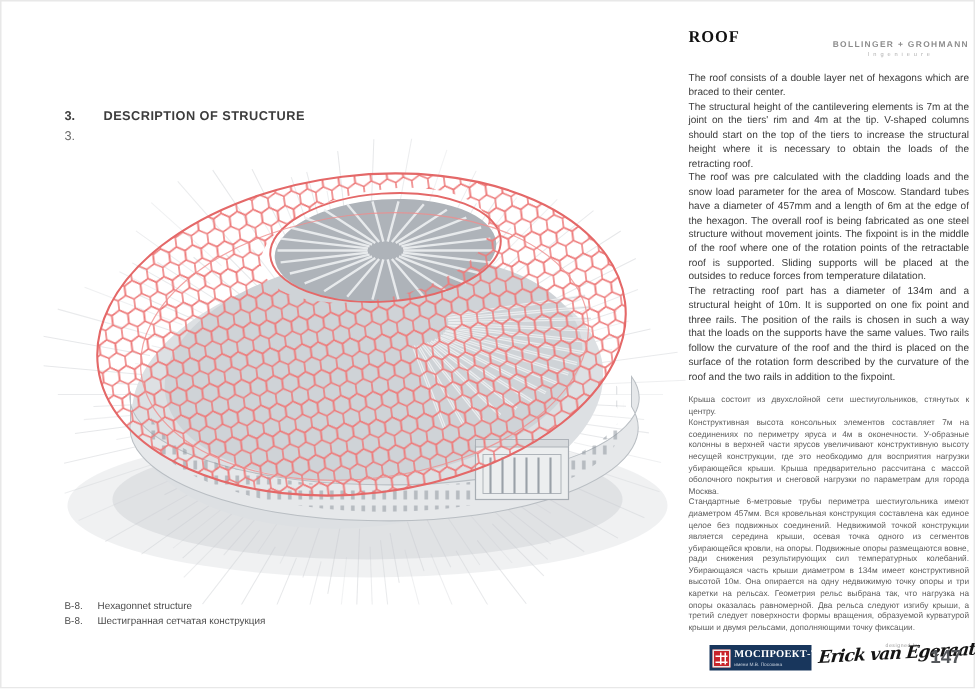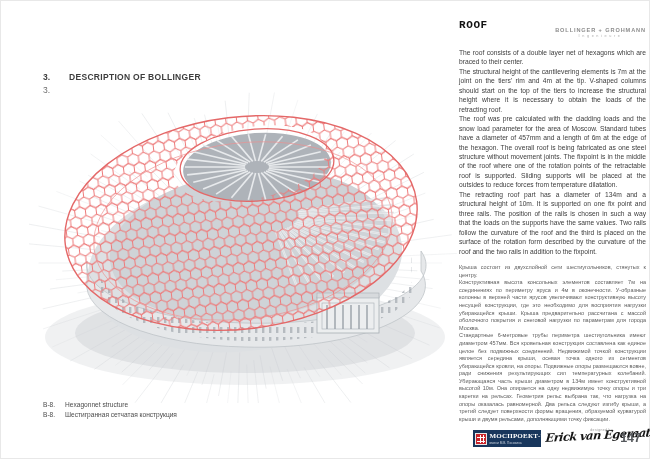--- a/index.html
+++ b/index.html
@@ -25,7 +25,7 @@
 
   
   .rcol { position:absolute; left:458px; top:18px; width:187px; }
-  .roof-head { font-size:11px; font-weight:bold; color:#111; letter-spacing:.6px; font-family:Liberation Mono, monospace; }
+  .roof-head { font-size:11px; font-weight:bold; color:#111; letter-spacing:.6px; font-family:Liberation Serif, serif; }
   .bg-logo { position:absolute; right:0; top:8px; text-align:center; }
   .bg-logo .l1 { font-size:5.6px; font-weight:bold; color:#8d8d8d; letter-spacing:.9px; white-space:nowrap; }
   .bg-logo .l2 { font-size:3.8px; color:#b0b0b0; letter-spacing:2.6px; margin-top:1px; }

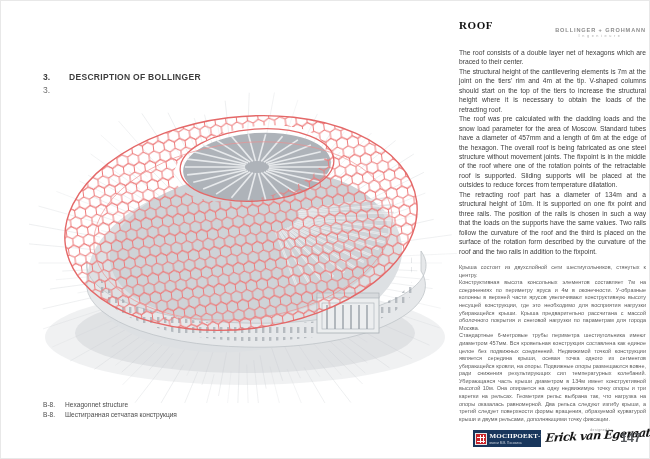--- a/index.html
+++ b/index.html
@@ -62,7 +62,7 @@
 
   <div class="sec-head">
     <span class="num">3.</span>
-    <span class="ttl">DESCRIPTION OF BOLLINGER</span>
+    <span class="ttl">DESCRIPTION OF STRUCTURE</span>
   </div>
   <div class="sec-sub">
     <span class="num">3.</span>

